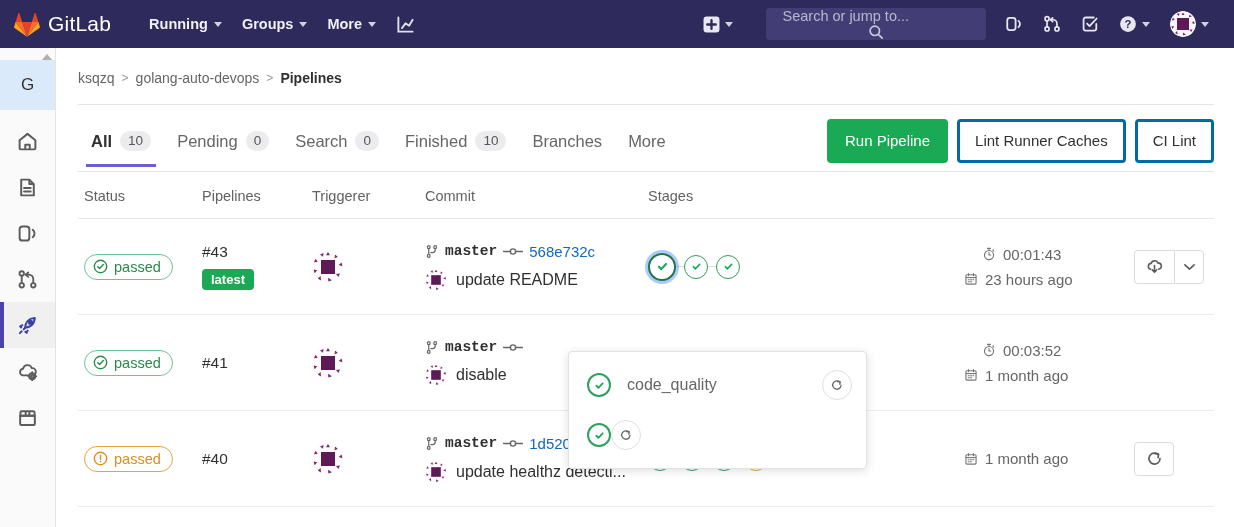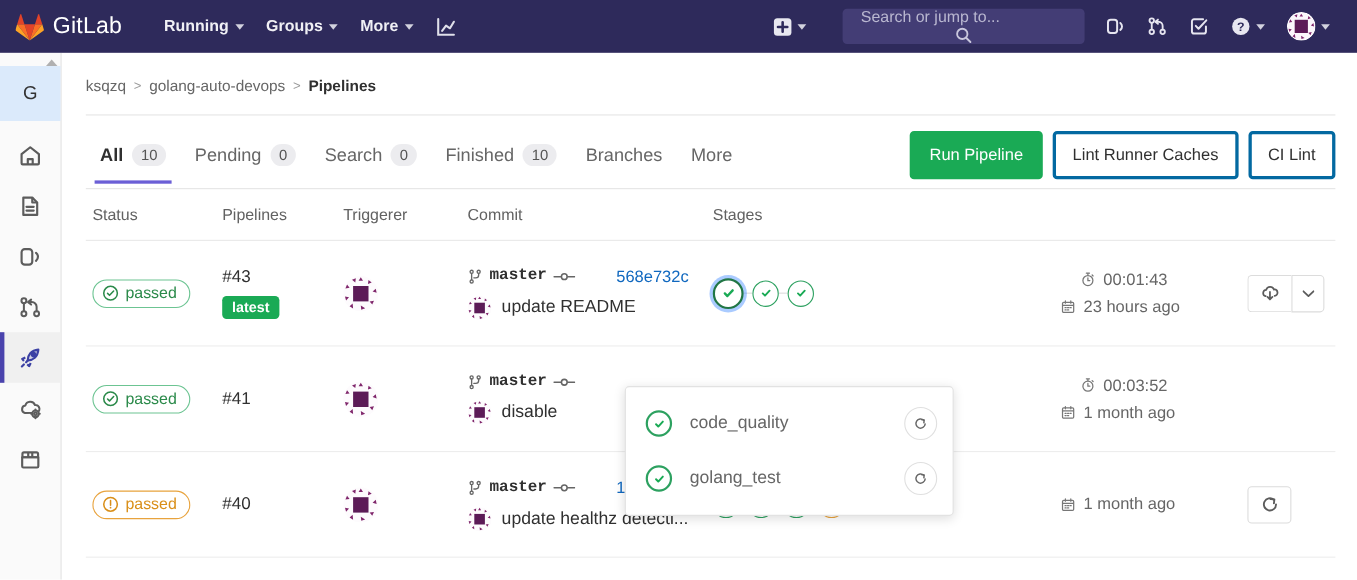--- a/index.html
+++ b/index.html
@@ -148,7 +148,7 @@
     font-family: "Liberation Mono", monospace; font-size: 14.5px; font-weight: bold;
     color: #303030; cursor: pointer;
   }
-  .sha { color: #1068bf; font-size: 15px; cursor: pointer; font-family: "Liberation Sans", sans-serif; margin-left: 31px; }
+  .sha { color: #1068bf; font-size: 15px; cursor: pointer; font-family: "Liberation Sans", sans-serif; }
   .commit-line2 { display: flex; align-items: center; gap: 9px; margin-top: 9px; }
   .commit-msg {
     font-size: 16px; color: #303030; cursor: pointer; white-space: nowrap;

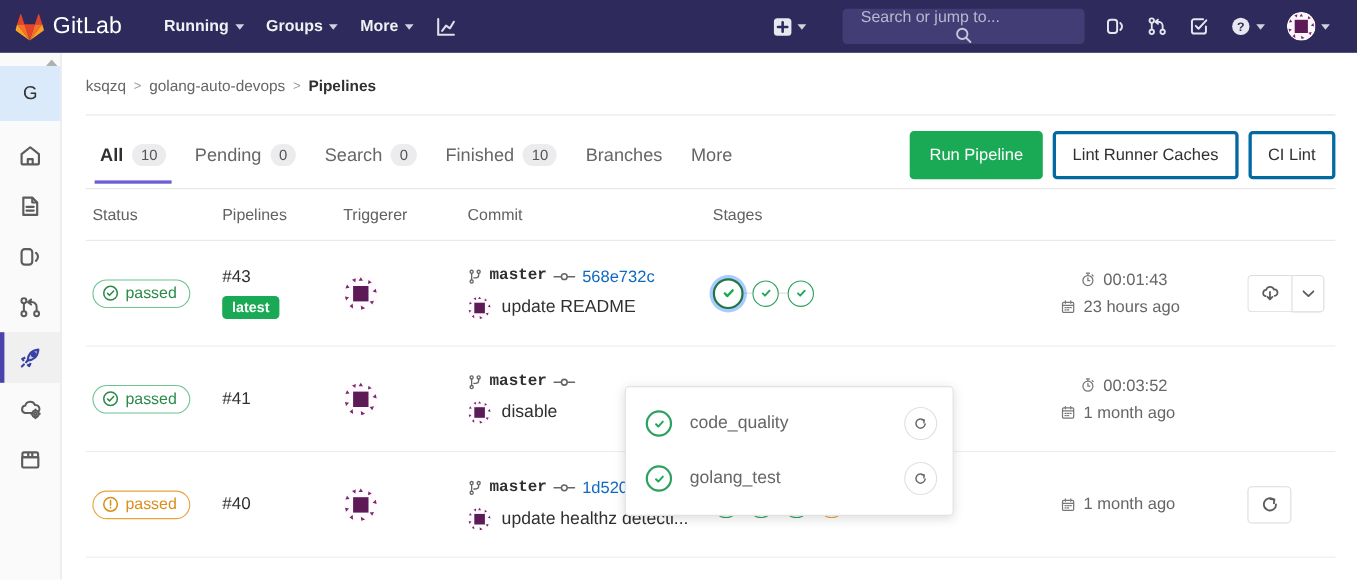--- a/index.html
+++ b/index.html
@@ -830,7 +830,6 @@
             <path d="M4.2 8.3 L6.7 10.8 L11.8 5.3" stroke-linecap="round" stroke-linejoin="round"></path>
           </svg>
         </span>
-        <span class="pop-name">golang_test</span>
         <span class="pop-retry">
           <svg width="14" height="14" viewBox="0 0 16 16" fill="none" stroke="#666" stroke-width="1.5">
             <path d="M12.6 8.6 A4.8 4.8 0 1 1 11.2 4.6" stroke-linecap="round"></path>

